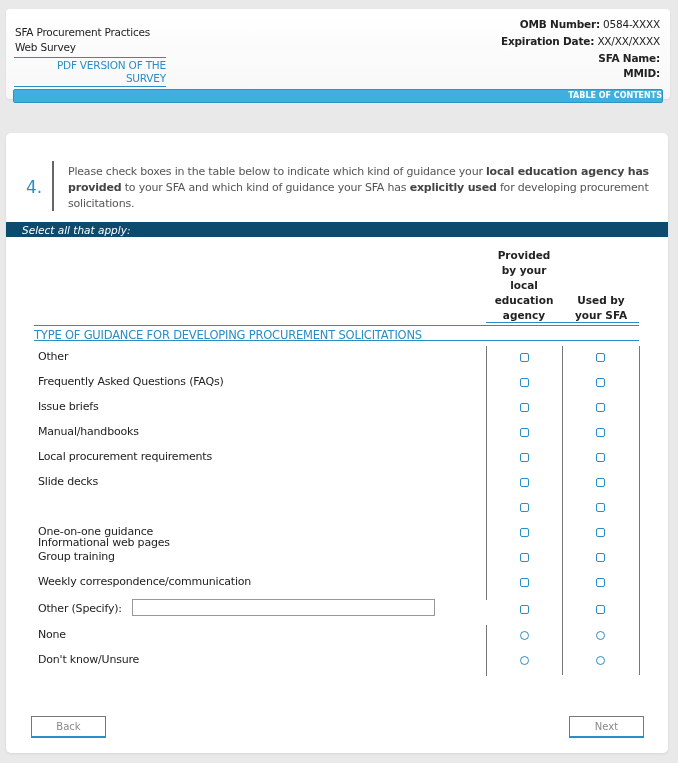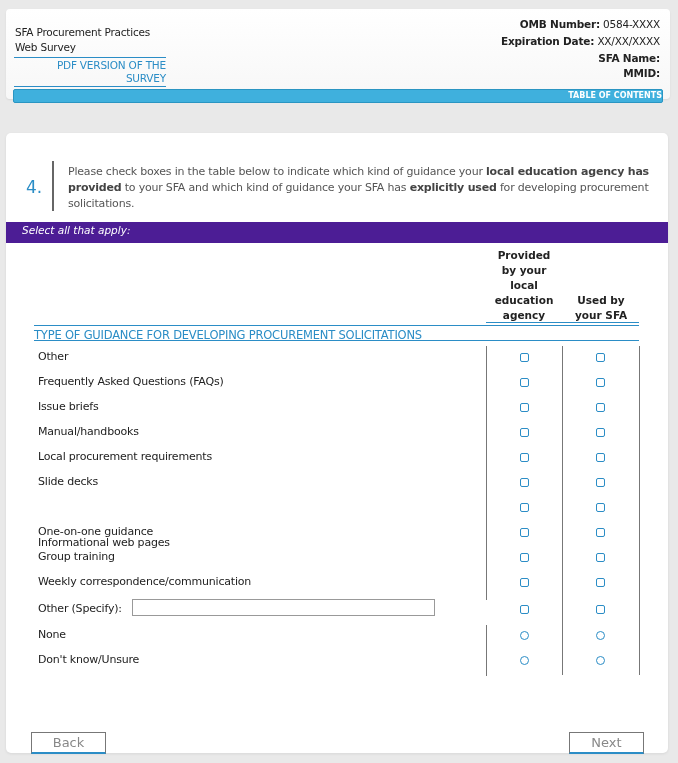--- a/index.html
+++ b/index.html
@@ -53,8 +53,8 @@
   }
   .q-text b { color: #444; }
   .select-bar {
-    position: absolute; left: 6px; top: 222px; width: 662px; height: 21px;
-    background: #4c1d95; color: #fff; font-style: italic; font-size: 10.5px; line-height: 17px; padding-left: 16px;
+    position: absolute; left: 6px; top: 222px; width: 662px; height: 15px;
+    background: #0c4a6e; color: #fff; font-style: italic; font-size: 10.5px; line-height: 17px; padding-left: 16px;
   }
   .col-head {
     position: absolute; font-size: 10.5px; font-weight: bold; text-align: center; line-height: 15px; color: #222;

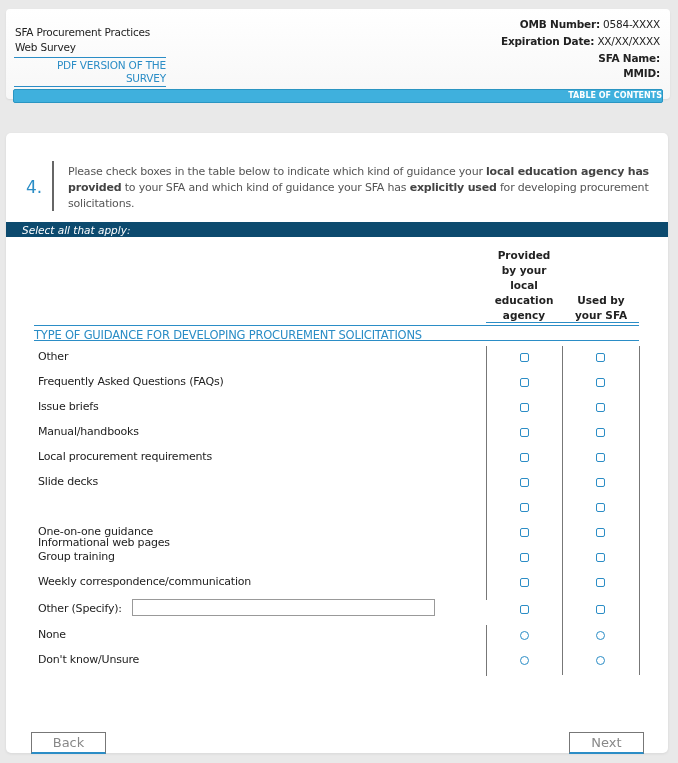--- a/index.html
+++ b/index.html
@@ -83,7 +83,7 @@
   .nav-btn {
     position: absolute; top: 716px; width: 75px; height: 22px;
     border: 1px solid #777; border-bottom: 2px solid #2b8dc6; background: #fff;
-    color: #888; font-size: 13px; text-align: center; line-height: 20px; cursor: pointer; margin-top: 16px;
+    color: #888; font-size: 10px; text-align: center; line-height: 20px; cursor: pointer;
   }
   .nav-btn.back { left: 31px; }
   .nav-btn.next { left: 569px; }

